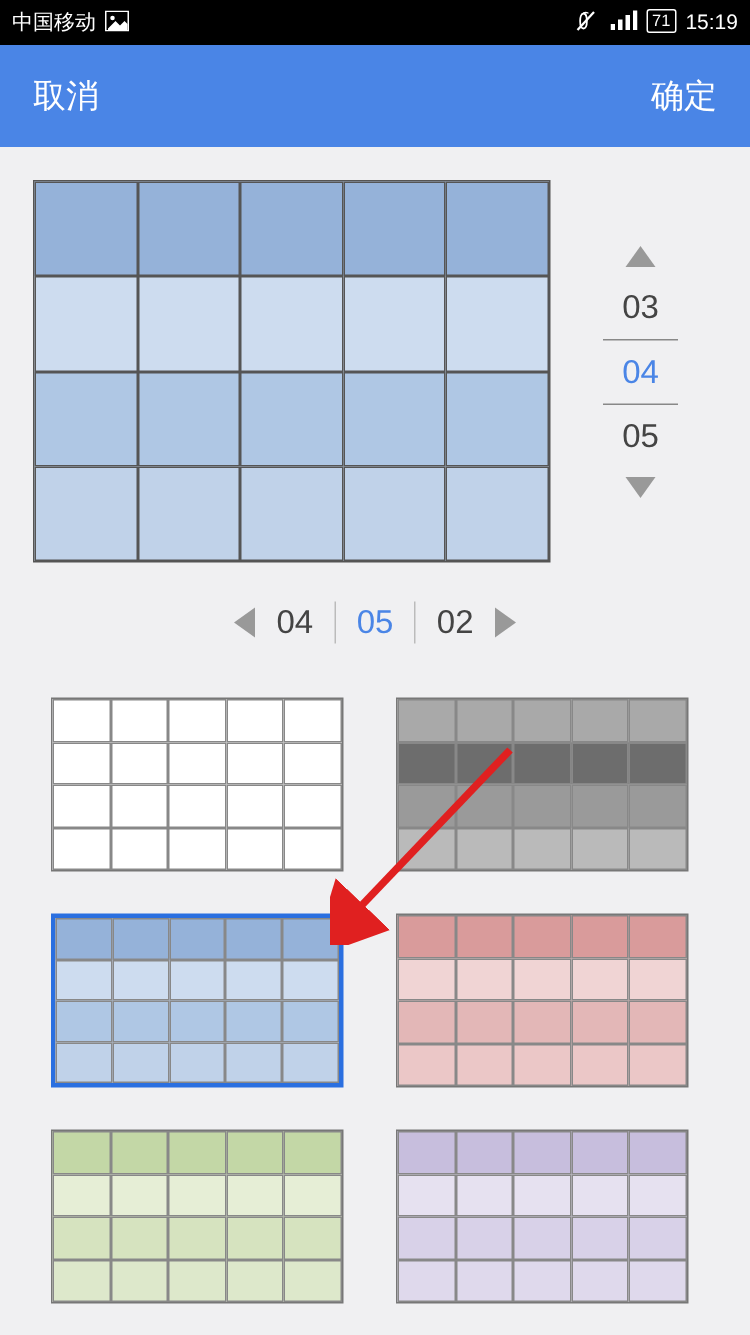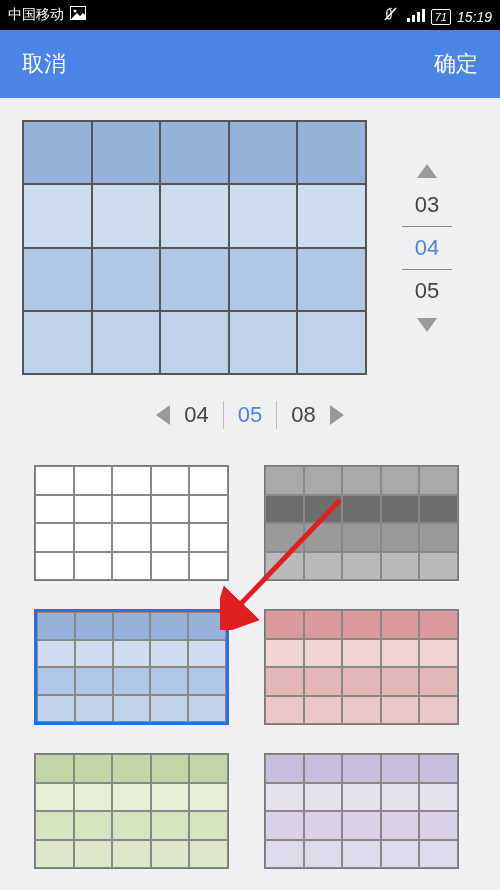--- a/index.html
+++ b/index.html
@@ -20,7 +20,7 @@
     padding: 0 8px;
     font-size: 14px;
   }
-  .status-left { flex: 1; display: flex; align-items: flex-start; gap: 6px; }
+  .status-left { flex: 1; display: flex; align-items: flex-end; gap: 6px; }
   .status-right { display: flex; align-items: flex-end; gap: 6px; font-style: italic; }
   .action-bar {
     background: #4a85e6;

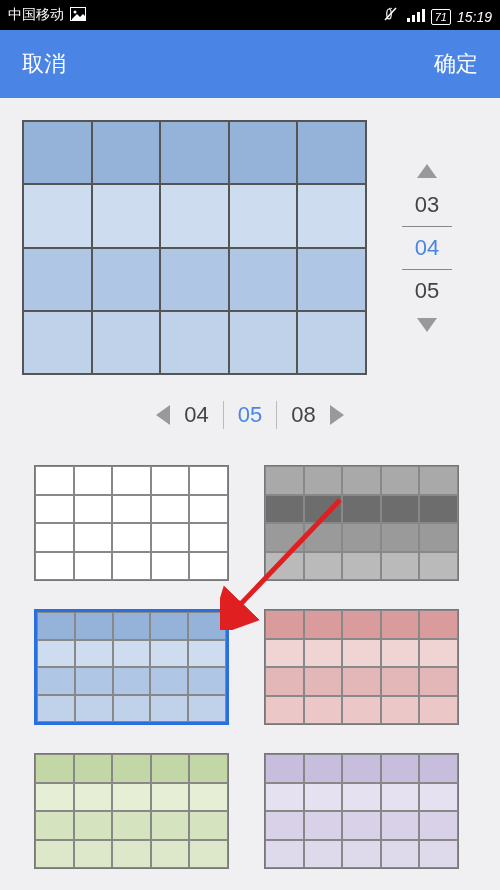--- a/index.html
+++ b/index.html
@@ -21,7 +21,7 @@
     font-size: 14px;
   }
   .status-left { flex: 1; display: flex; align-items: flex-end; gap: 6px; }
-  .status-right { display: flex; align-items: flex-end; gap: 6px; font-style: italic; }
+  .status-right { display: flex; align-items: flex-start; gap: 6px; }
   .action-bar {
     background: #4a85e6;
     color: #fff;

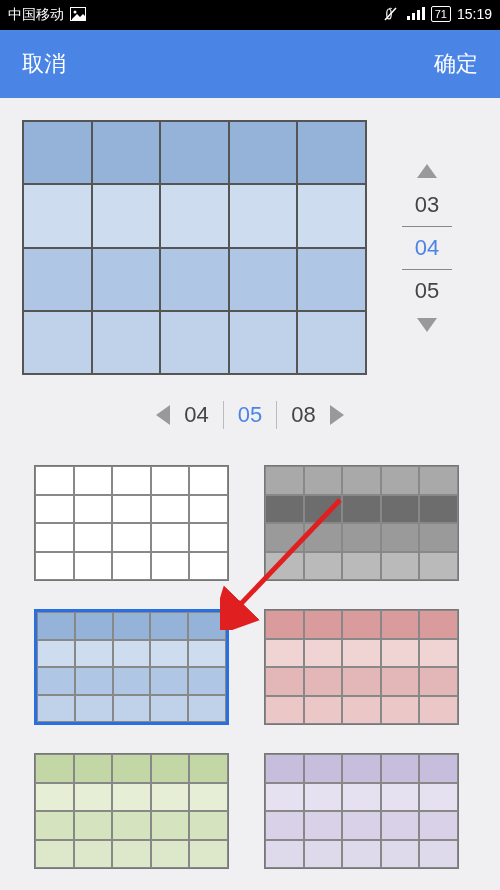--- a/index.html
+++ b/index.html
@@ -161,7 +161,7 @@
     <div class="col-sep"></div>
     <span class="sel">05</span>
     <div class="col-sep"></div>
-    <span>08</span>
+    <span>02</span>
     <div class="tri-right"></div>
   </div>
 

